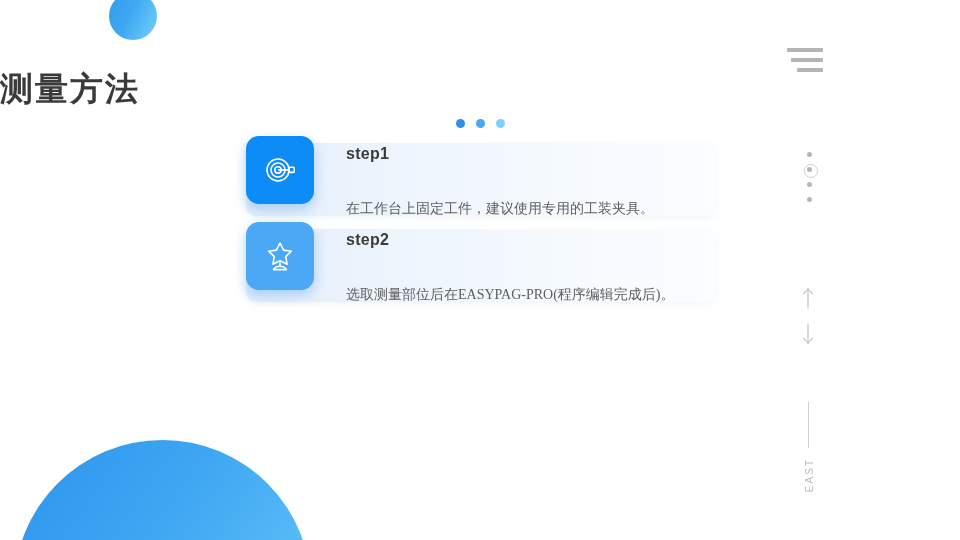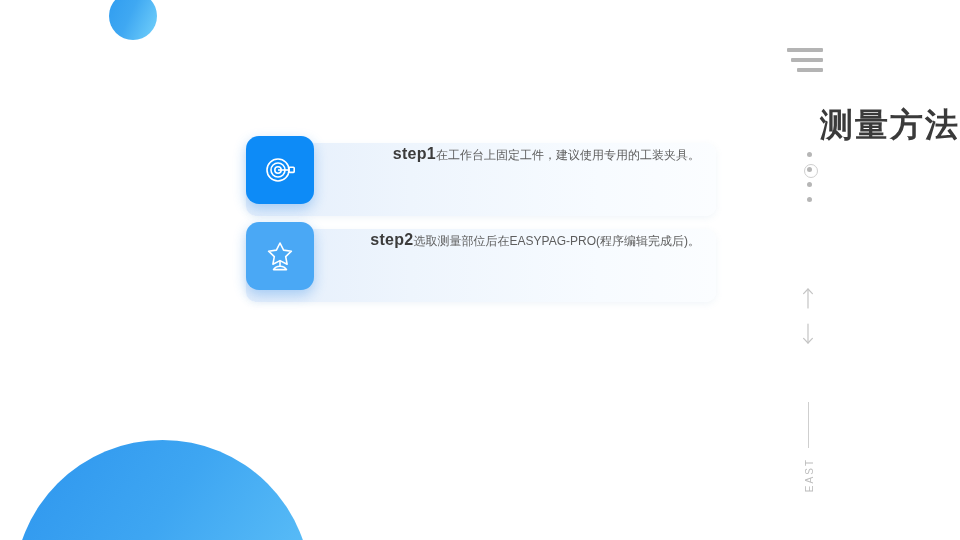--- a/index.html
+++ b/index.html
@@ -71,8 +71,7 @@
     left: 0;
     right: 0;
     top: 66px;
-    text-align: right;
-    margin-top: 36px;
+    text-align: left;
   }
   .page-title {
     font-size: 33px;

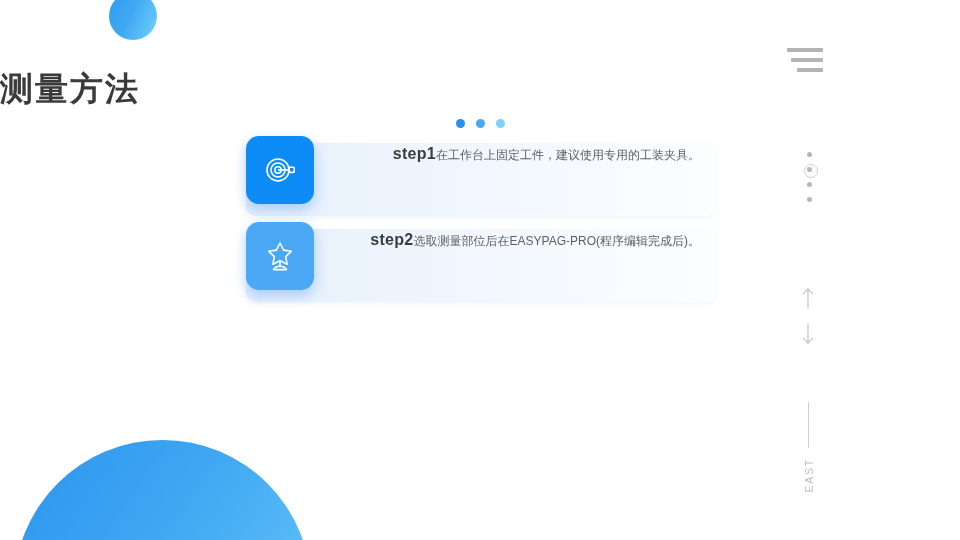--- a/index.html
+++ b/index.html
@@ -130,8 +130,8 @@
     padding-left: 100px;
     padding-right: 16px;
     display: flex;
-    flex-direction: row;
-    justify-content: flex-end;
+    flex-direction: column;
+    justify-content: space-between;
     width: 100%;
   }
   .step-title {

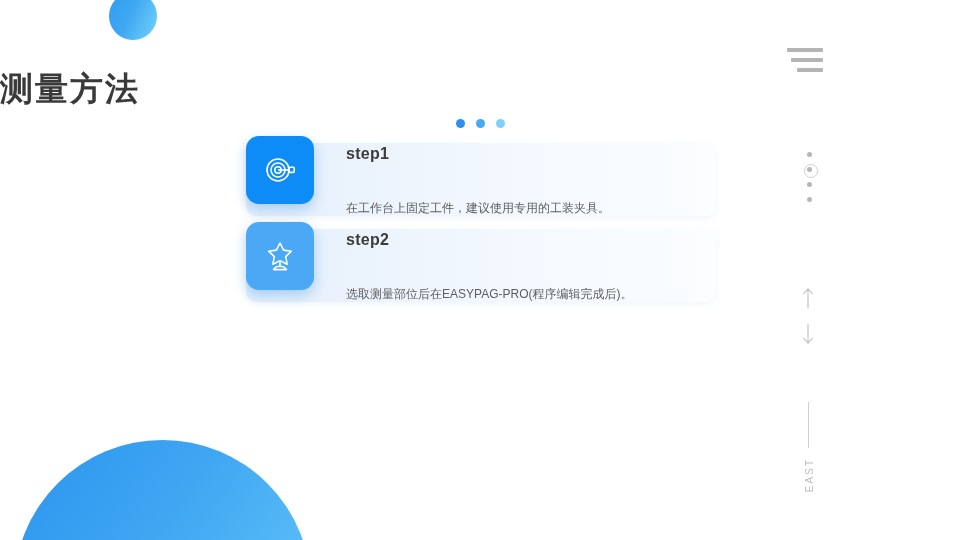--- a/index.html
+++ b/index.html
@@ -143,9 +143,10 @@
   }
   .step-desc {
     margin-top: 5px;
-    font-size: 12px;
+    font-size: 14px;
     color: #5e5e5e;
     line-height: 15px;
+    font-family: Liberation Serif, serif;
   }
   .step-desc .line2 { display: block; }
 

